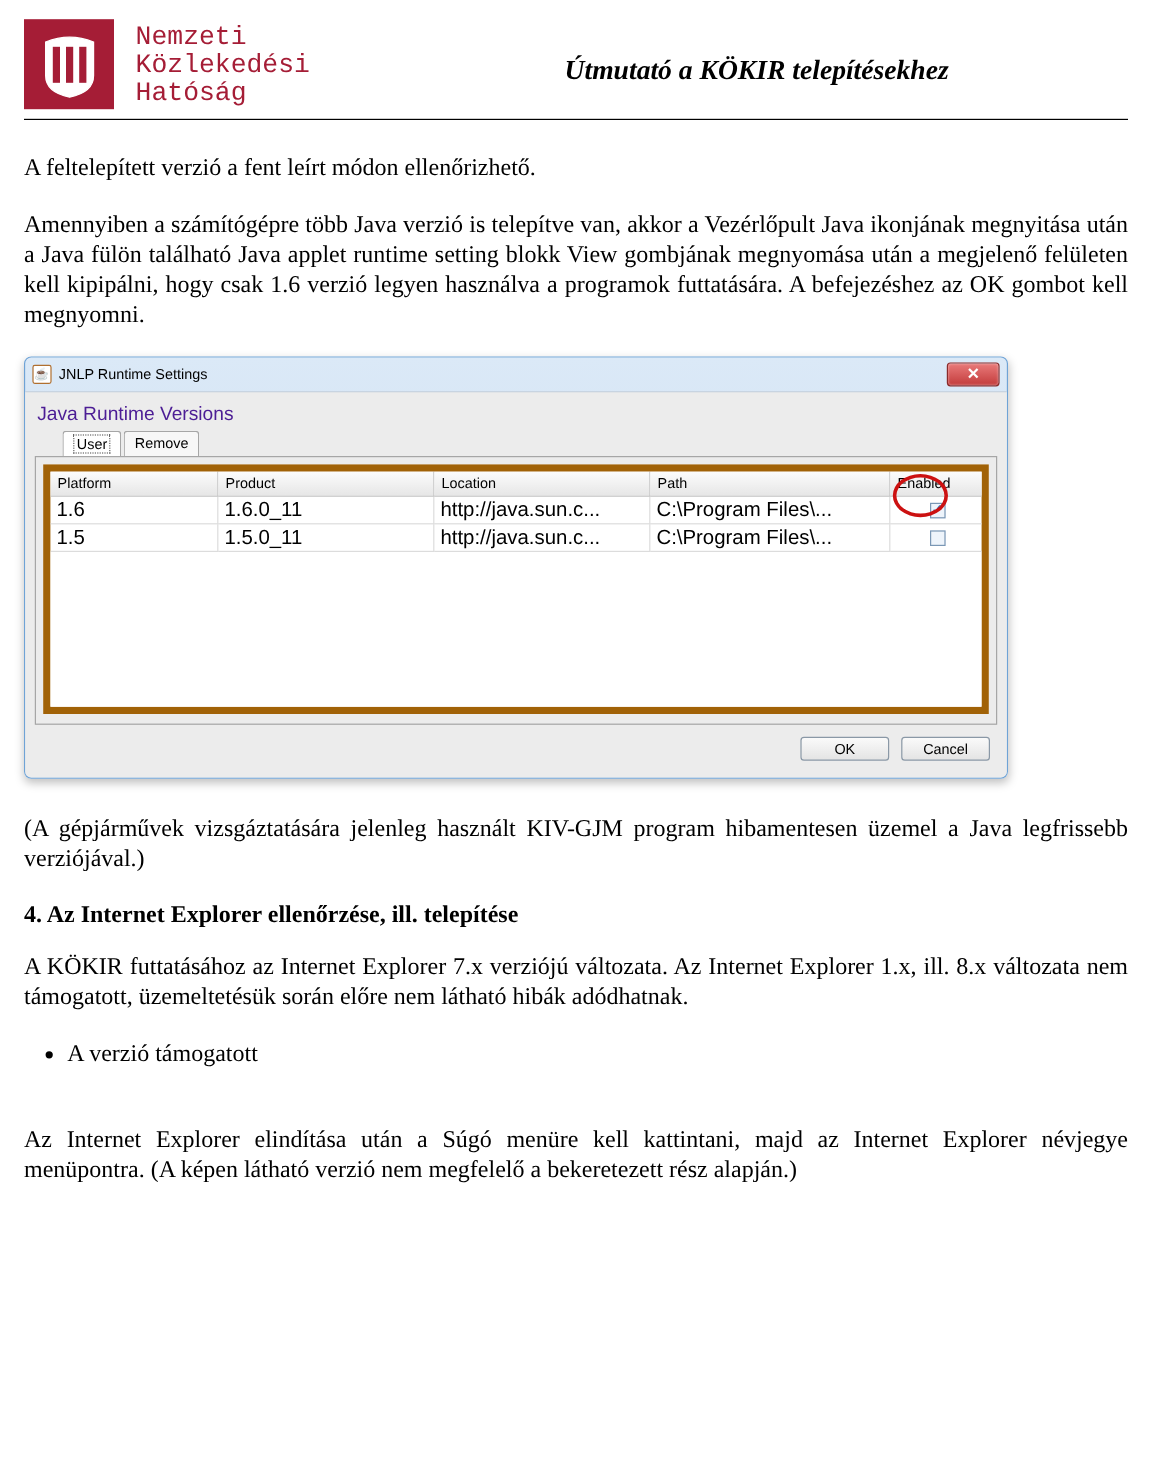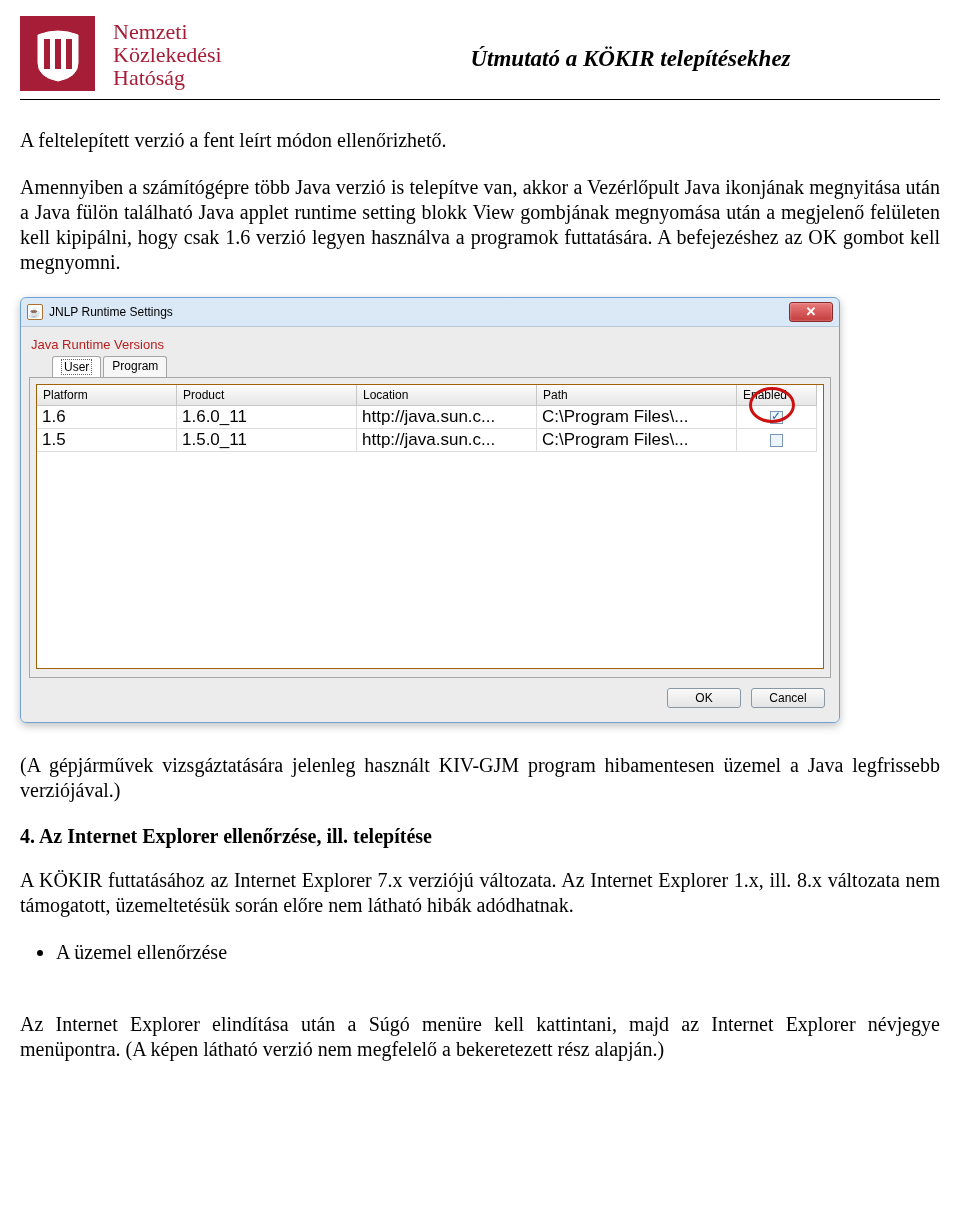--- a/index.html
+++ b/index.html
@@ -32,7 +32,7 @@
   .logo-box svg { display:block; }
   .logo-text {
     color: #a51d36;
-    font-family: Liberation Serif, serif;
+    font-family: Liberation Mono, monospace;
     font-size: 22px;
     line-height: 1.05;
     padding-top: 4px;

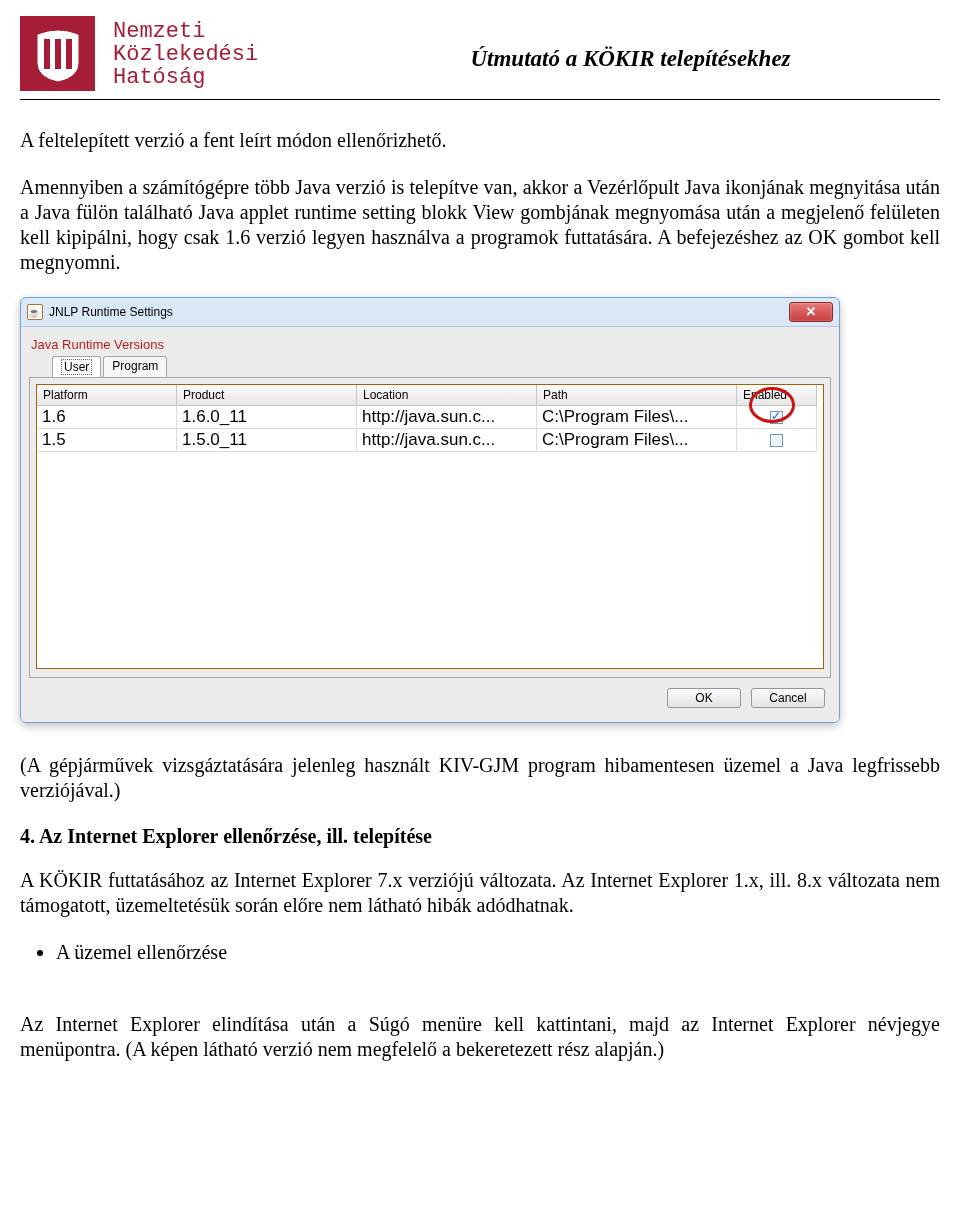--- a/index.html
+++ b/index.html
@@ -122,8 +122,8 @@
     border-bottom-right-radius:5px;
   }
   .group-label {
-    color:#b91c1c;
-    font-size:13px;
+    color:#4c1d95;
+    font-size:16px;
     margin: 2px 0 4px 2px;
   }
   .tabbar {

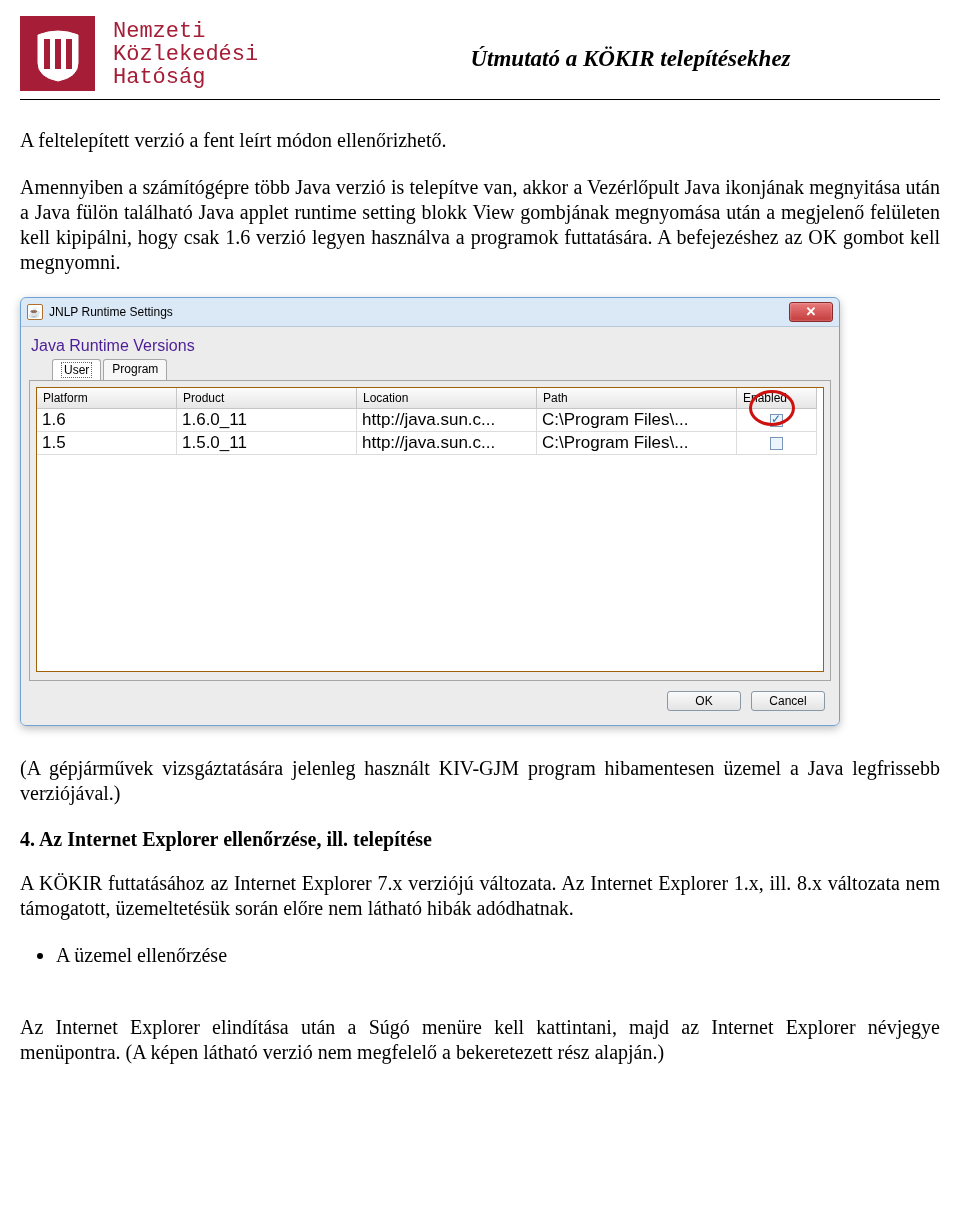--- a/index.html
+++ b/index.html
@@ -279,7 +279,7 @@
         <div class="group-label">Java Runtime Versions</div>
         <div class="tabbar">
           <div class="tab active"><span class="dotted">User</span></div>
-          <div class="tab">Program</div>
+          <div class="tab">Remove</div>
         </div>
         <div class="tabpanel">
           <div class="jtable-wrap rel">

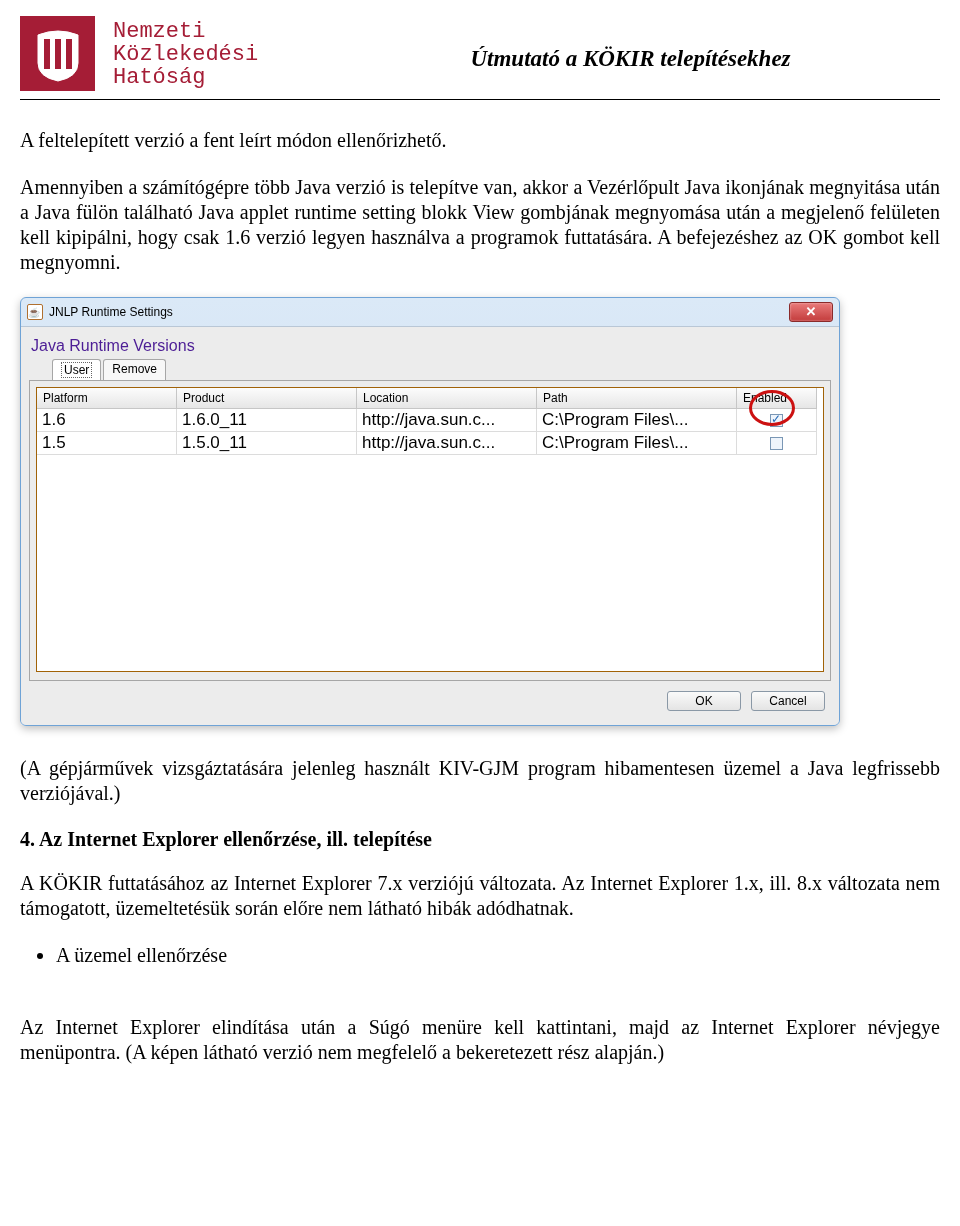--- a/index.html
+++ b/index.html
@@ -158,8 +158,8 @@
   }
   .jtable-wrap {
     background:#fff;
-    border:1px solid #a16207;
-    height: 285px;
+    border:6px solid #a16207;
+    height: 208px;
     overflow:hidden;
     display:flex;
     flex-direction:column;

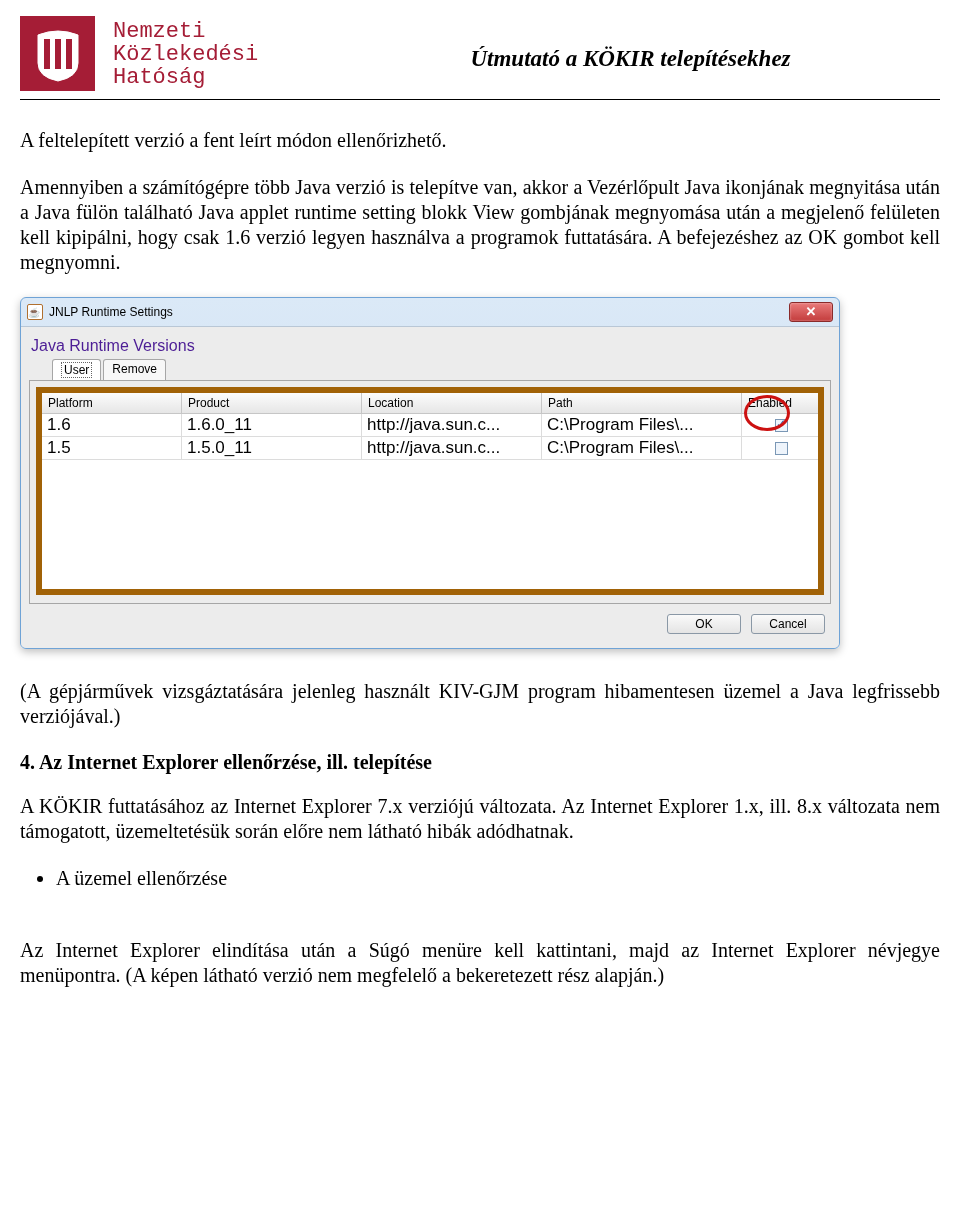--- a/index.html
+++ b/index.html
@@ -323,7 +323,7 @@
   <p class="para">A KÖKIR futtatásához az Internet Explorer 7.x verziójú változata. Az Internet Explorer 1.x, ill. 8.x változata nem támogatott, üzemeltetésük során előre nem látható hibák adódhatnak.</p>
 
   <ul class="bullets">
-    <li>A üzemel ellenőrzése</li>
+    <li>A verzió támogatott</li>
   </ul>
 
   <p class="para" style="margin-bottom:6px;margin-top:47px;">Az Internet Explorer elindítása után a Súgó menüre kell kattintani, majd az Internet Explorer névjegye menüpontra. (A képen látható verzió nem megfelelő a bekeretezett rész alapján.)</p>

